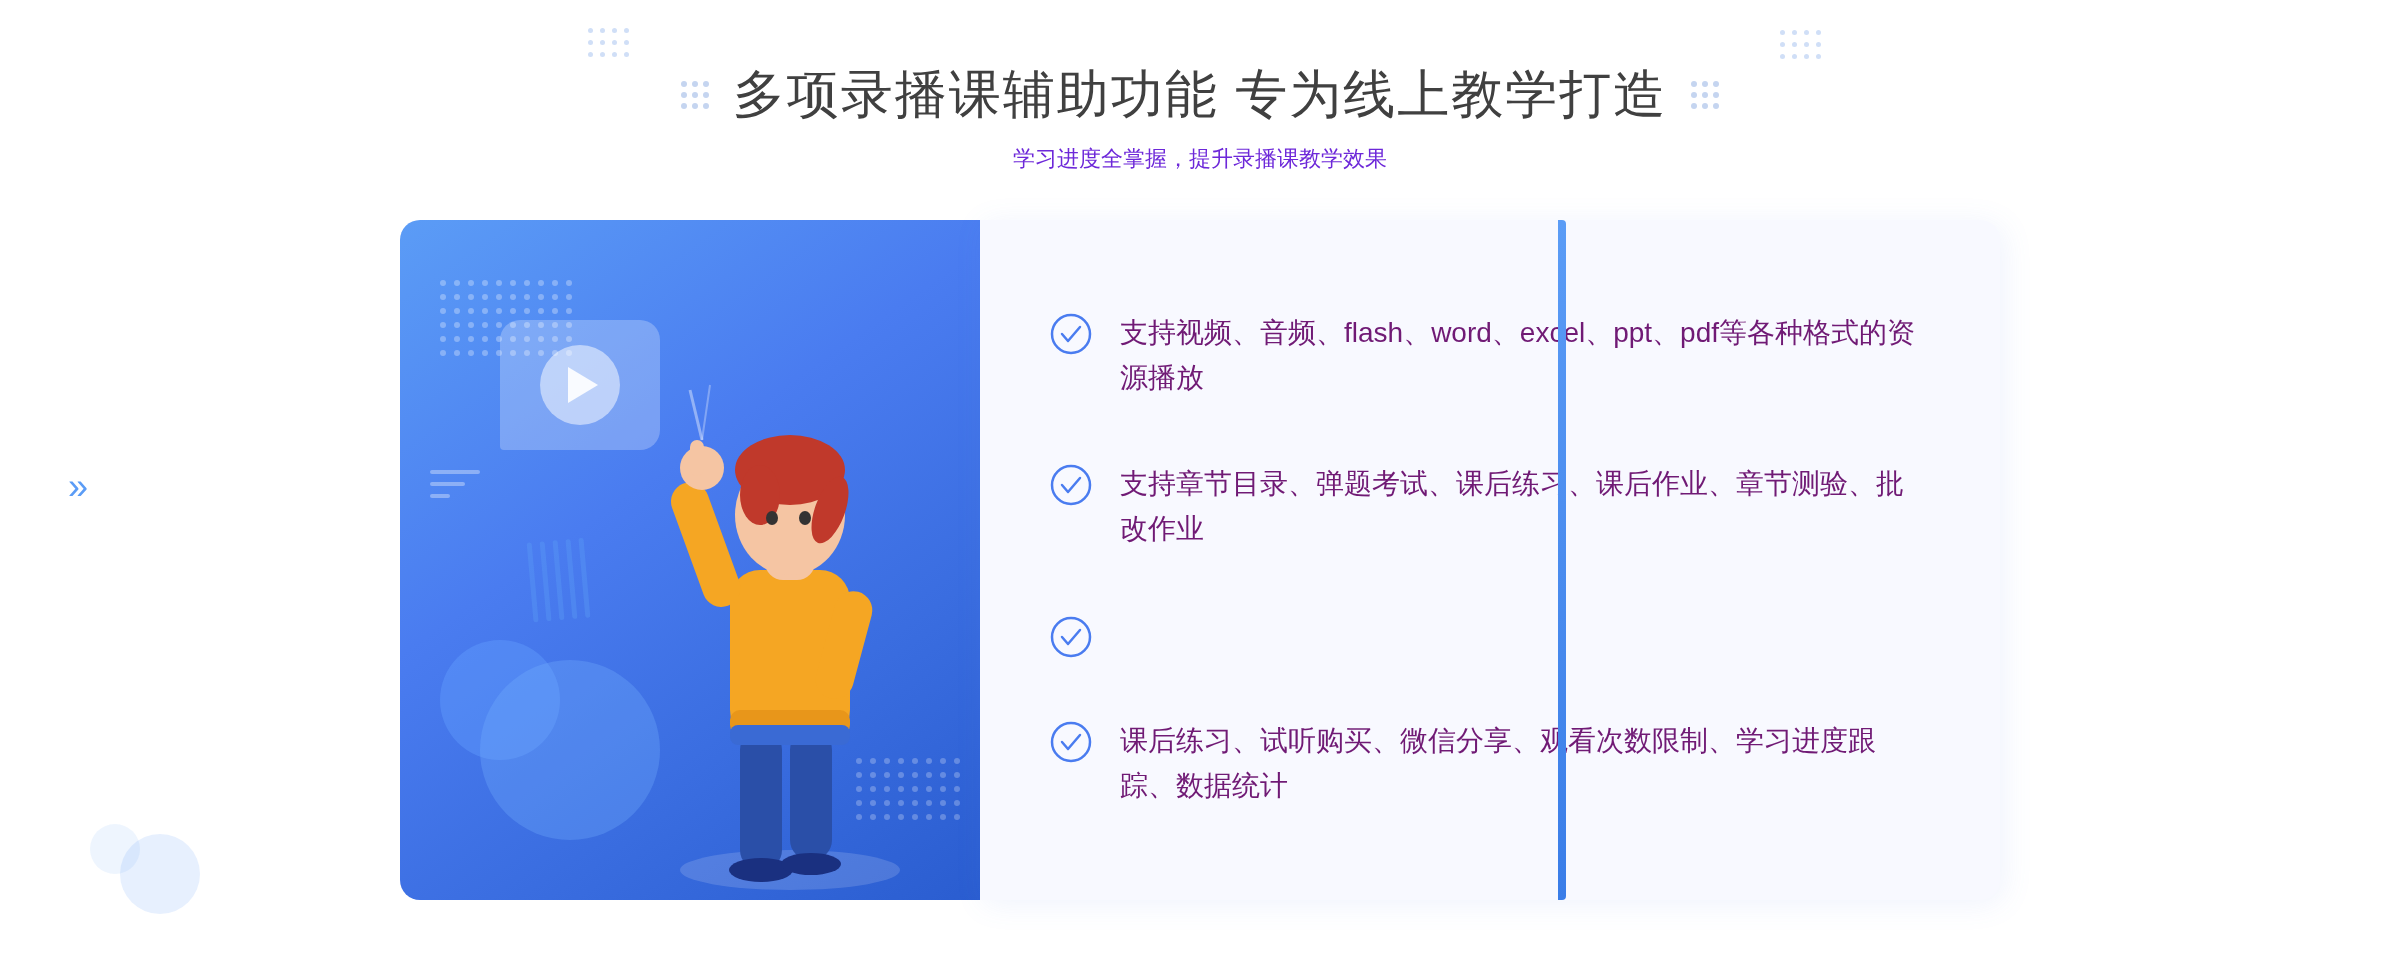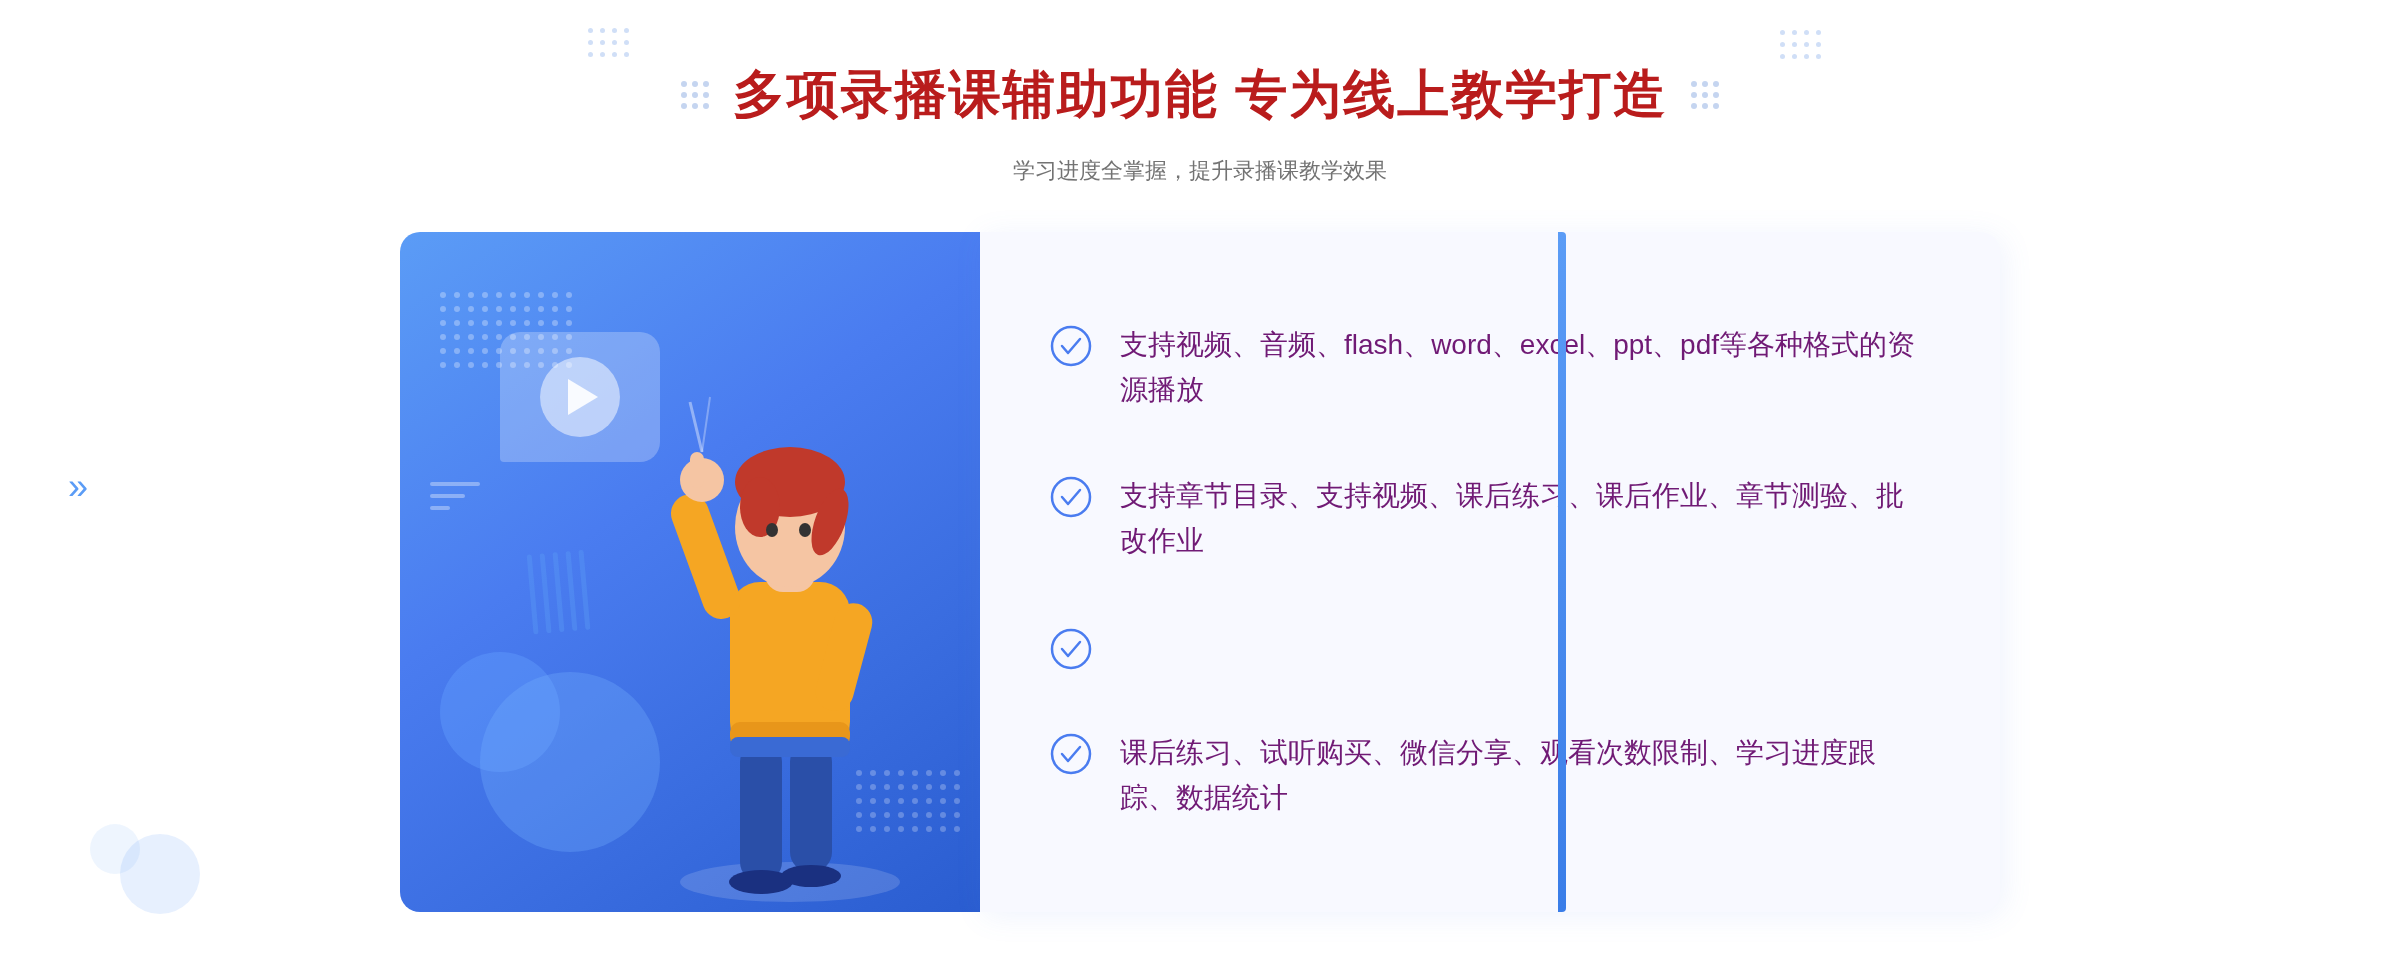--- a/index.html
+++ b/index.html
@@ -62,8 +62,8 @@
 
     .header-title {
       font-size: 52px;
-      font-weight: 700;
-      color: #b91c1c;
+      font-weight: 400;
+      color: #404040;
       letter-spacing: 2px;
       display: flex;
       align-items: center;

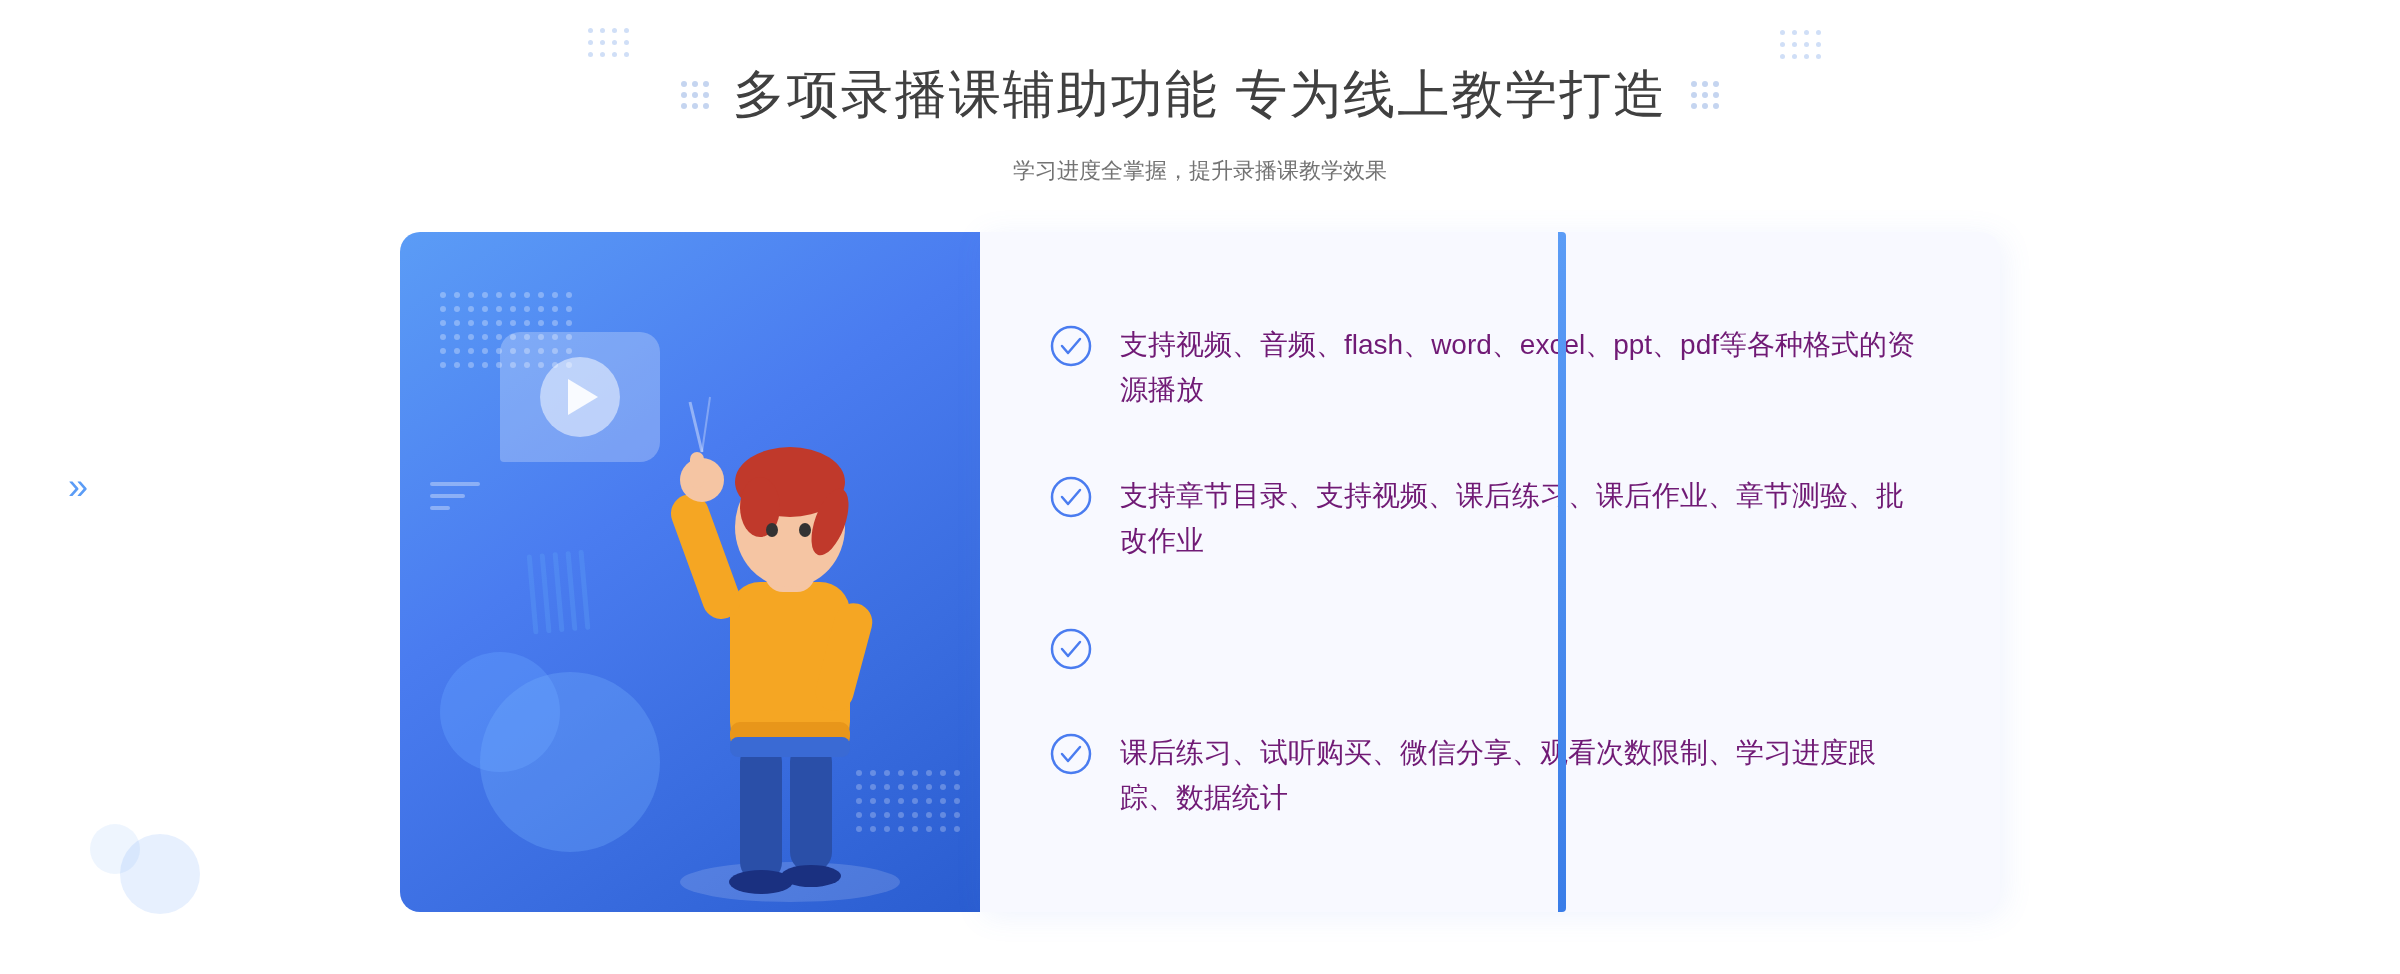--- a/index.html
+++ b/index.html
@@ -91,8 +91,8 @@
 
     .header-subtitle {
       font-size: 22px;
-      color: #737373;
-      margin-top: 26px;
+      color: #6d28d9;
+      margin-top: 14px;
       font-weight: 400;
     }
 

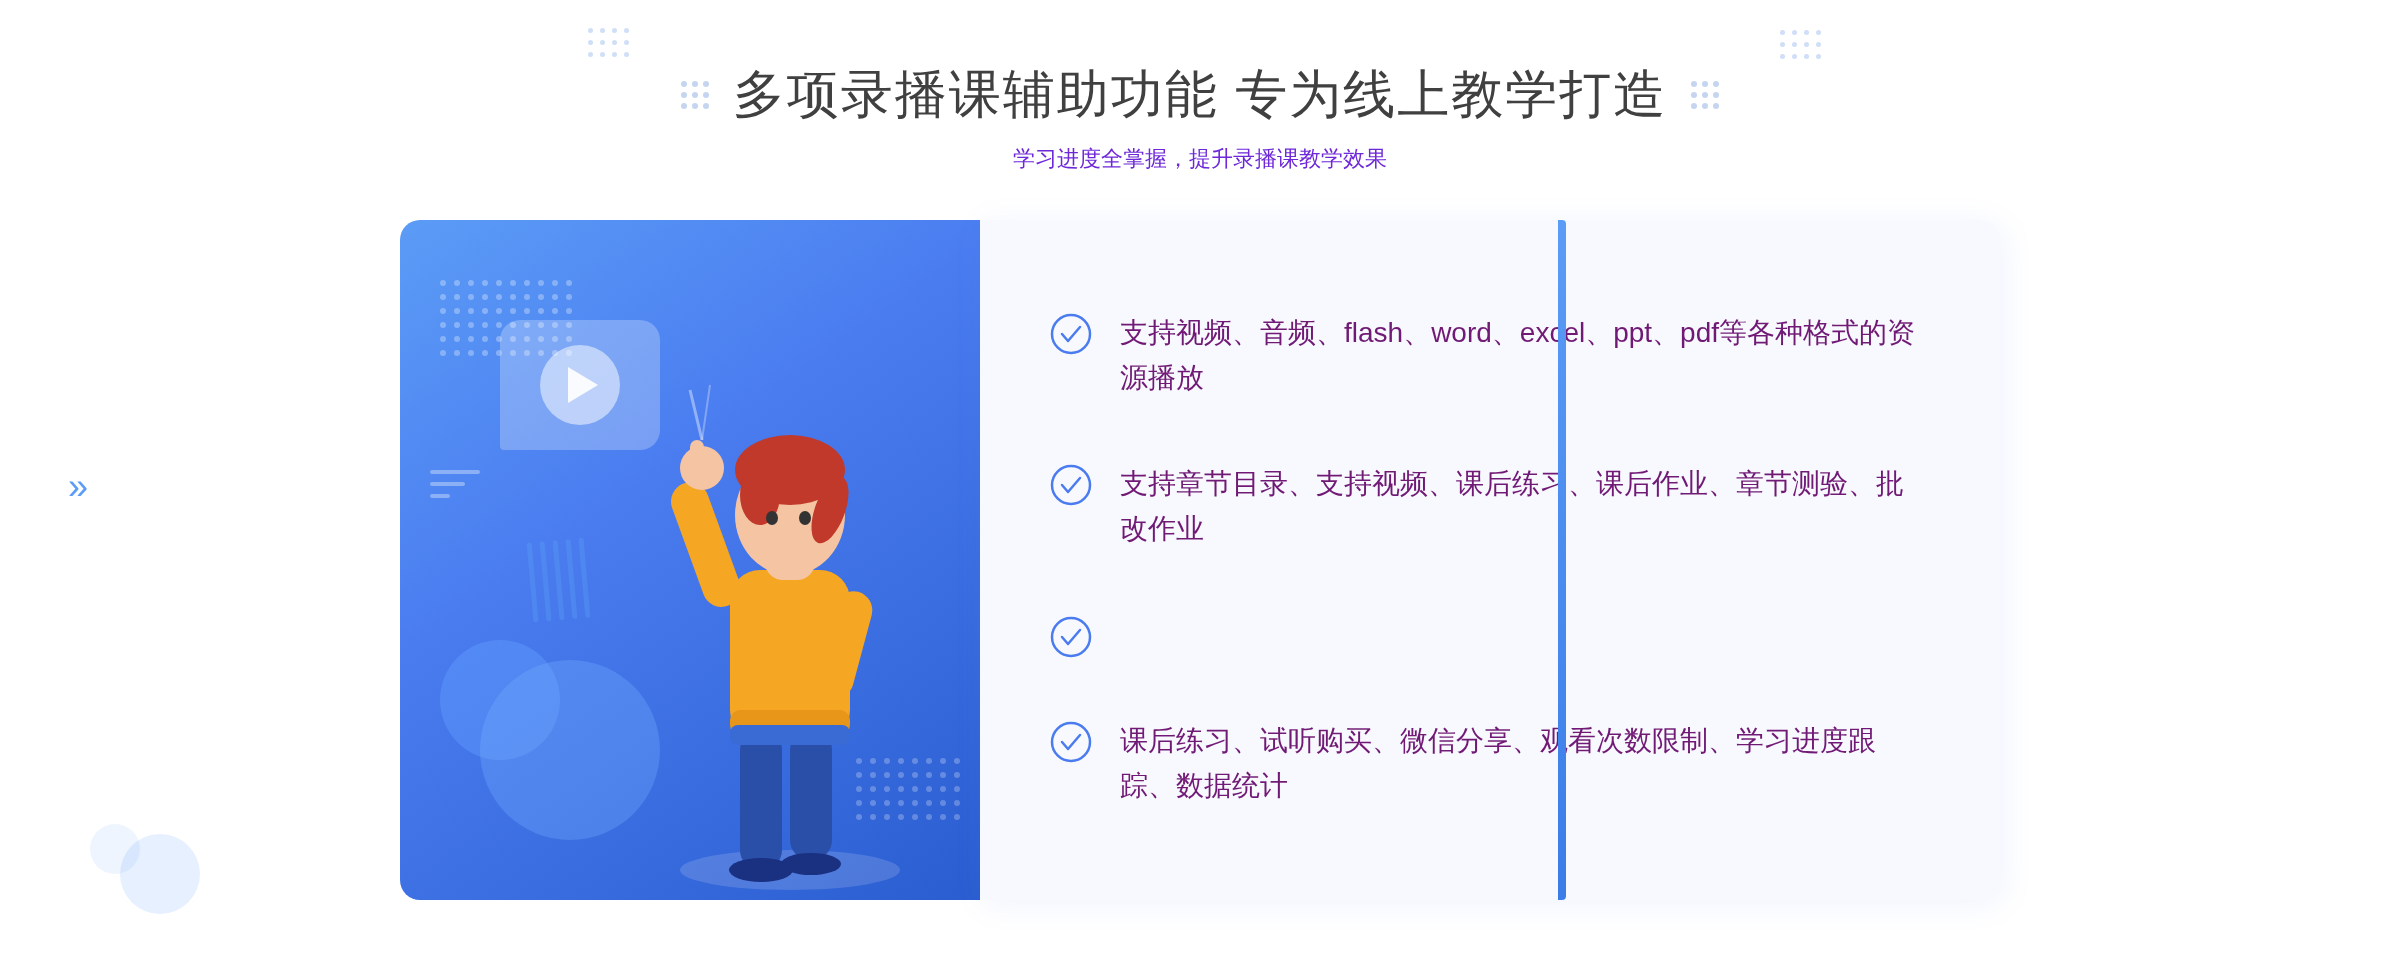--- a/index.html
+++ b/index.html
@@ -625,7 +625,7 @@
             <polyline points="12,21 18,28 30,14" stroke="#4a7cf0" stroke-width="2.5" stroke-linecap="round" stroke-linejoin="round"></polyline>
           </svg>
         </div>
-        <div class="feature-text">支持章节目录、支持视频、课后练习、课后作业、章节测验、批改作业</div>
+        <div class="feature-text">支持章节目录、弹题考试、课后练习、课后作业、章节测验、批改作业</div>
       </div>
 
       <div class="feature-item">

